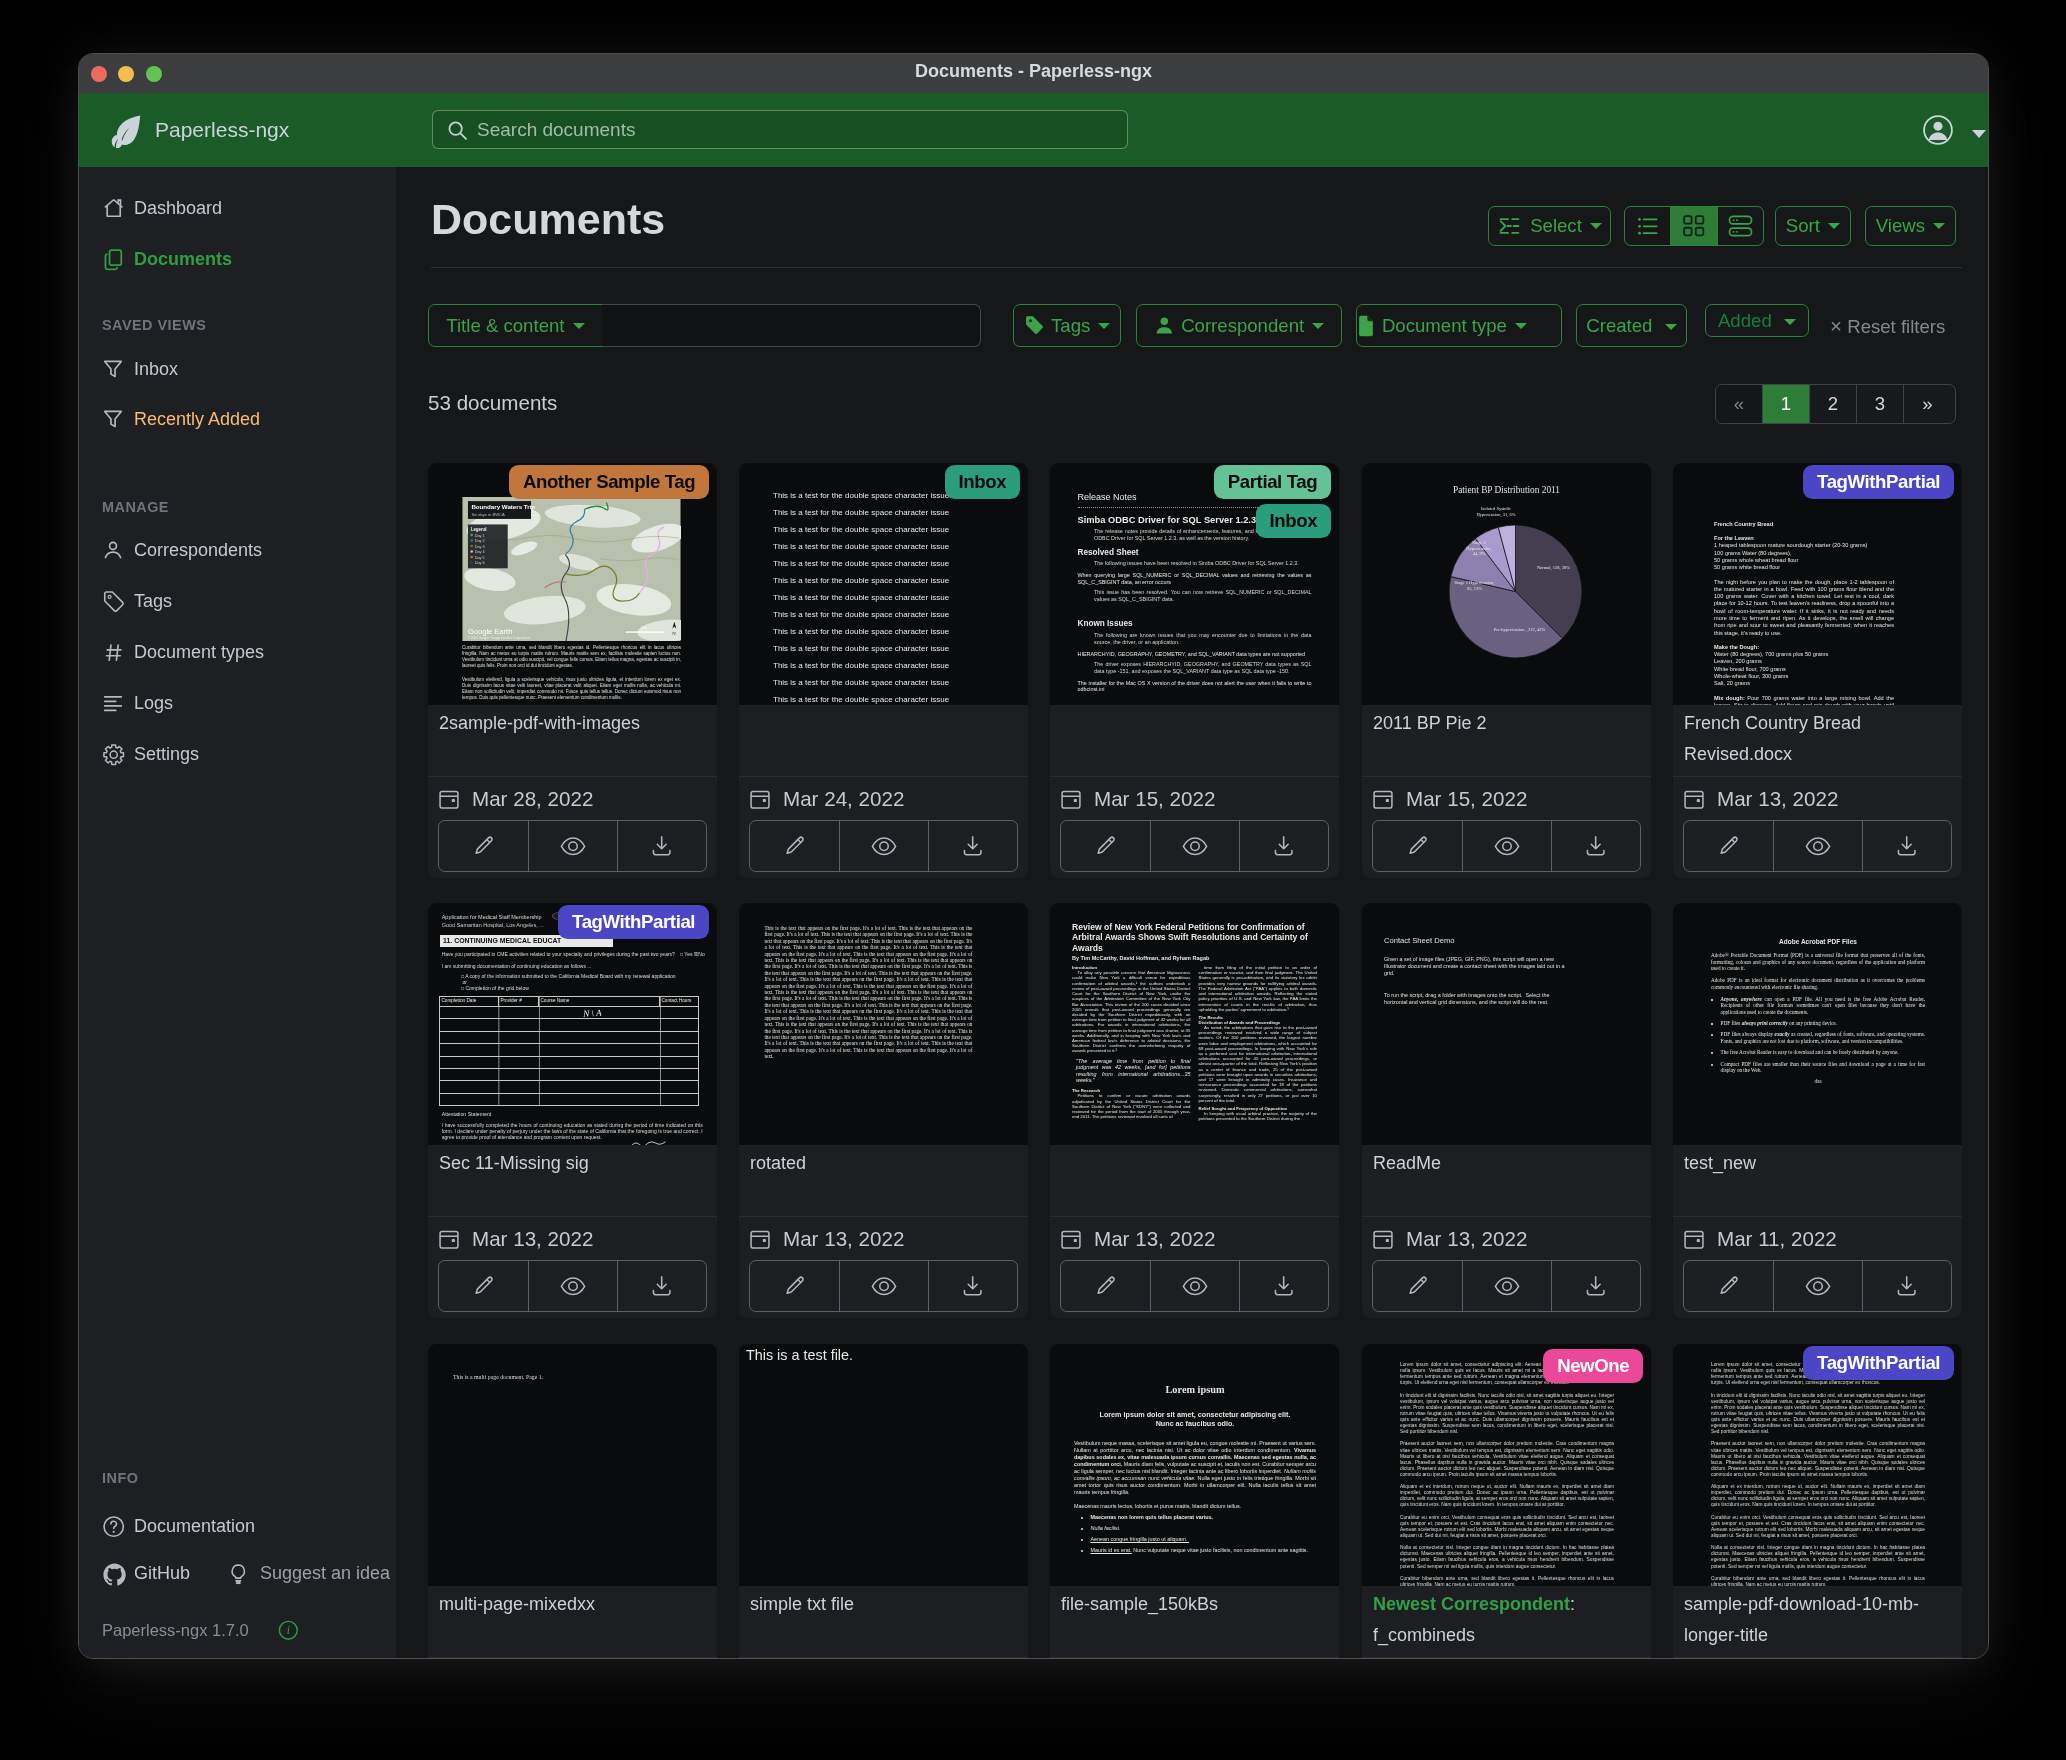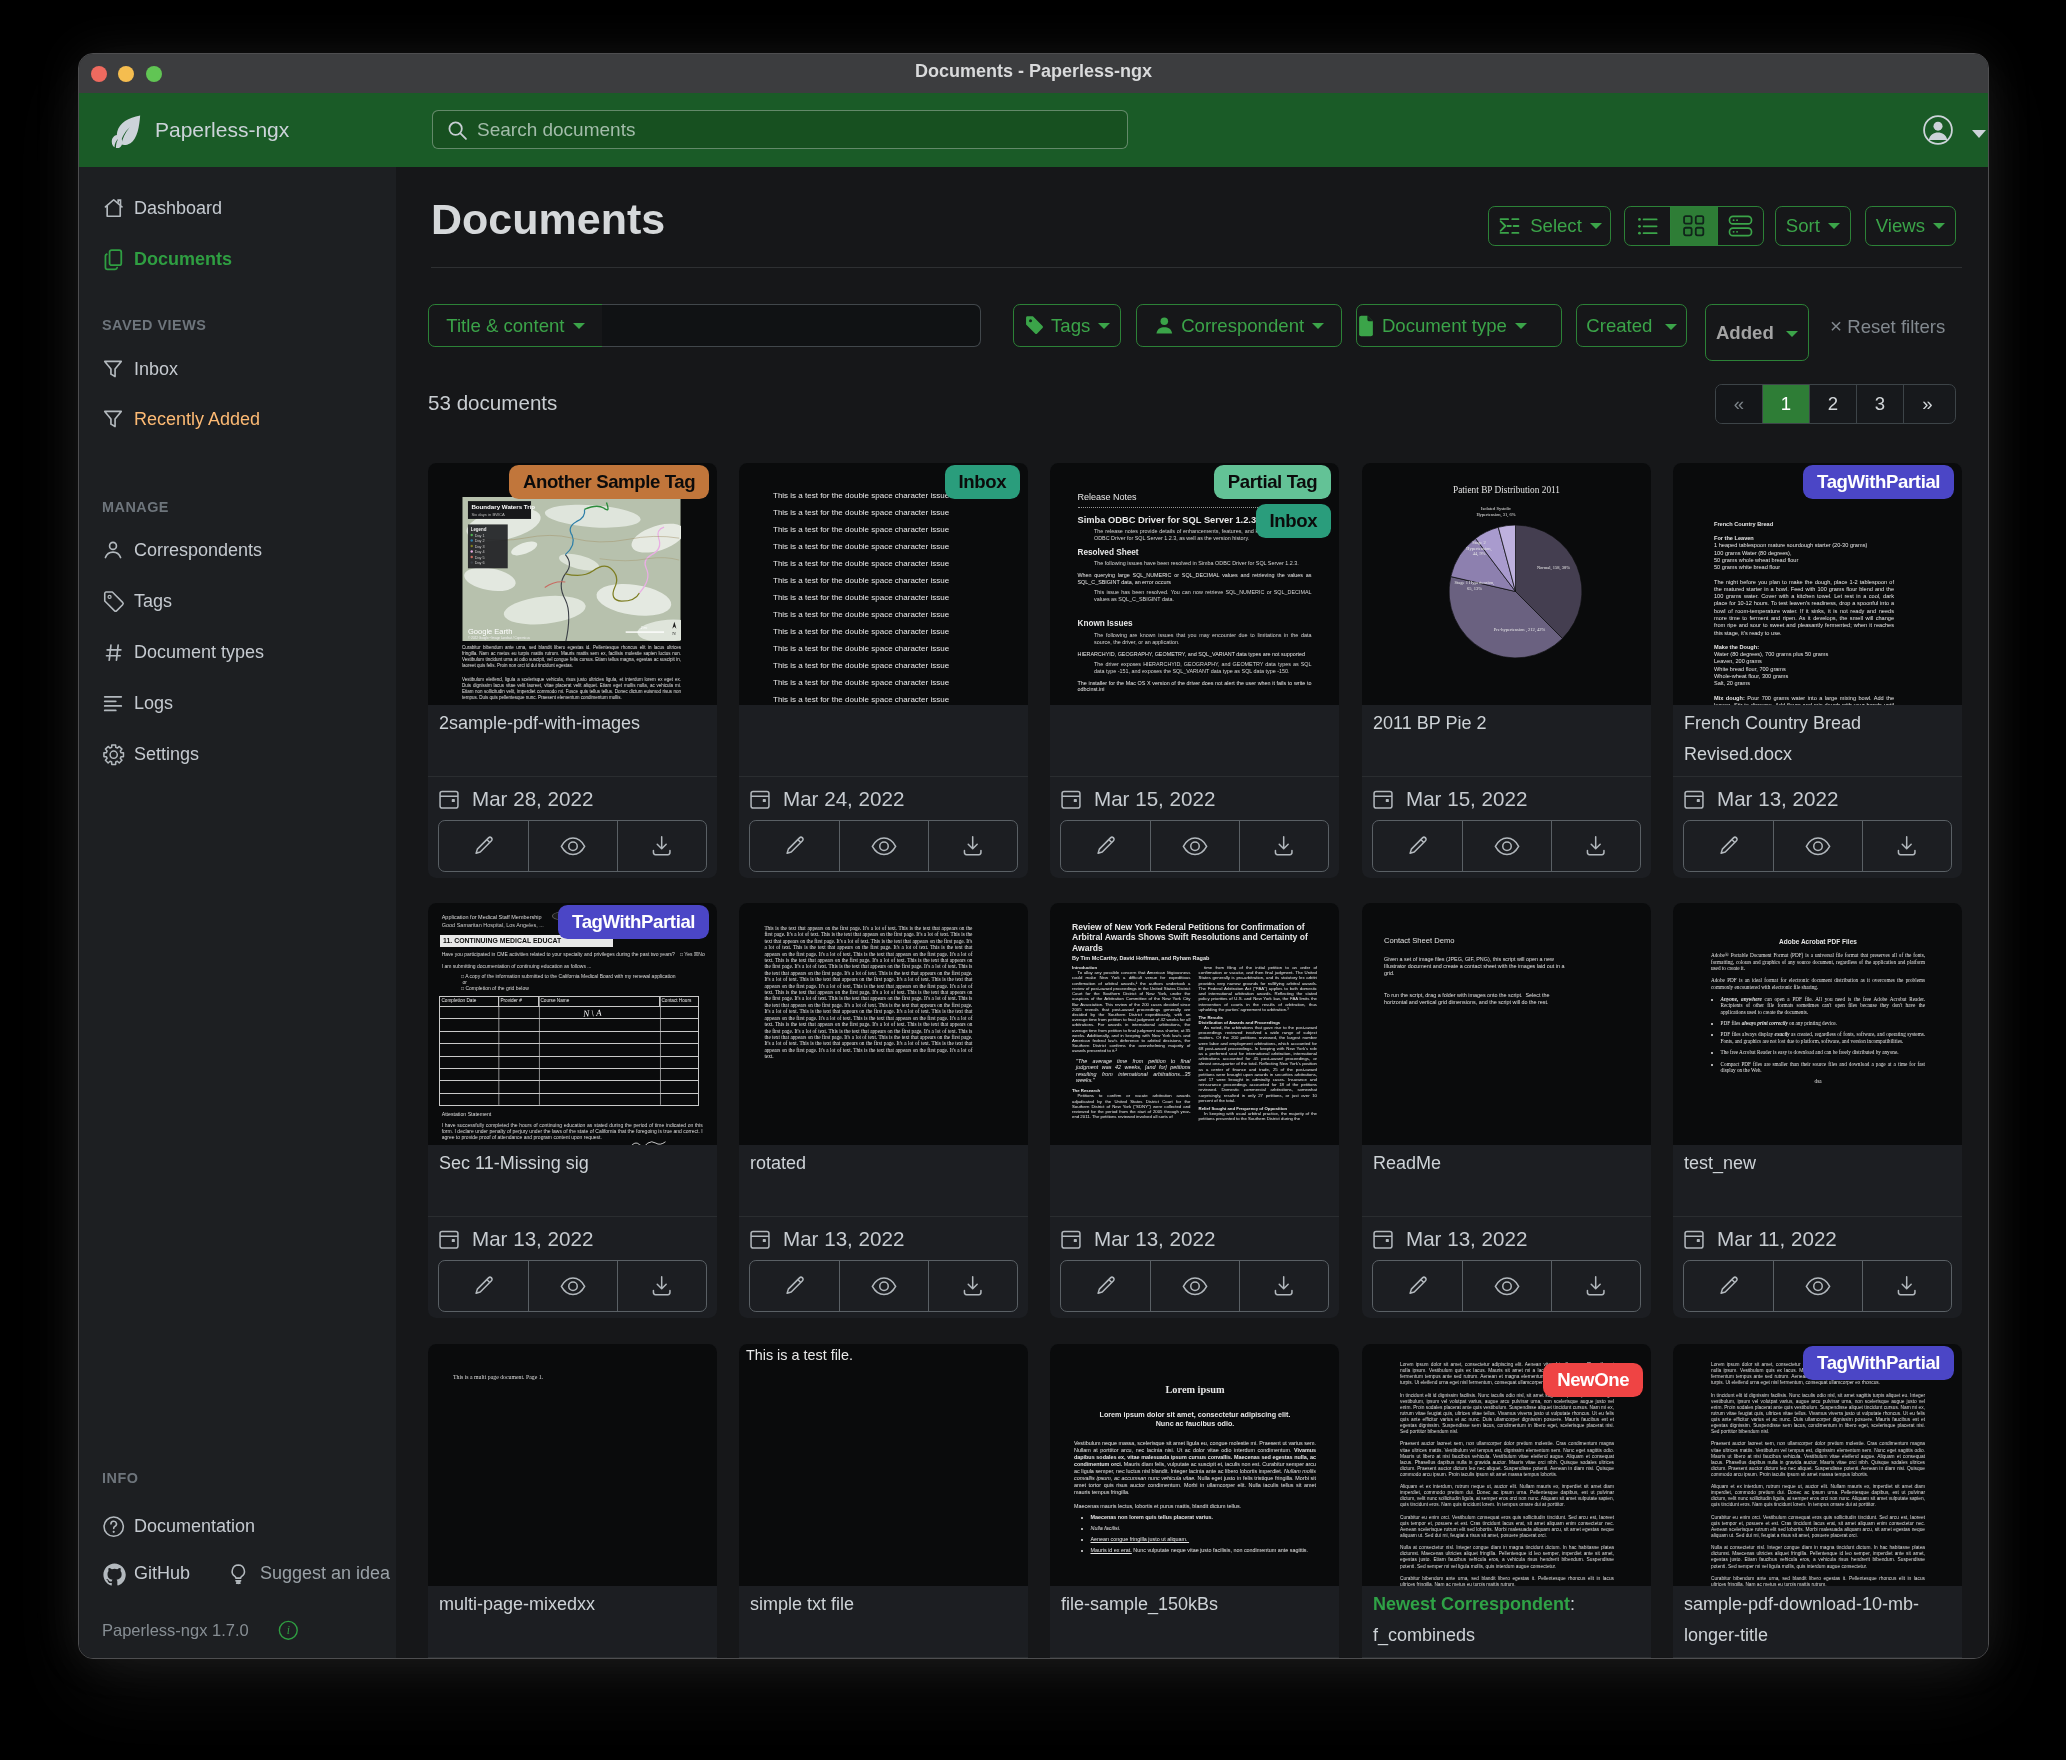--- a/index.html
+++ b/index.html
@@ -215,7 +215,7 @@
         <span>Created</span>
         <span style="margin-left:4.1px"><span style="display:inline-block;width:0;height:0;border-left:6.2px solid transparent;border-right:6.2px solid transparent;border-top:6.9px solid #3ba449;vertical-align:middle;margin-left:8.2px"></span></span>
       </div>
-      <div style="position:absolute;left:1309px;top:137px;width:104px;height:57px;border:1.7px solid #2c8237;border-radius:6.9px;background:transparent;display:flex;align-items:center;justify-content:center;font-size:18.6px;color:#a3a3a3;font-weight:700">
+      <div style="position:absolute;left:1309px;top:137px;width:104px;height:33px;border:1.7px solid #2c8237;border-radius:6.9px;background:transparent;display:flex;align-items:center;justify-content:center;font-size:18.6px;color:#15803d;font-weight:400">
         <span>Added</span>
         <span style="margin-left:4.1px"><span style="display:inline-block;width:0;height:0;border-left:6.2px solid transparent;border-right:6.2px solid transparent;border-top:6.9px solid #3ba449;vertical-align:middle;margin-left:8.2px"></span></span>
       </div>

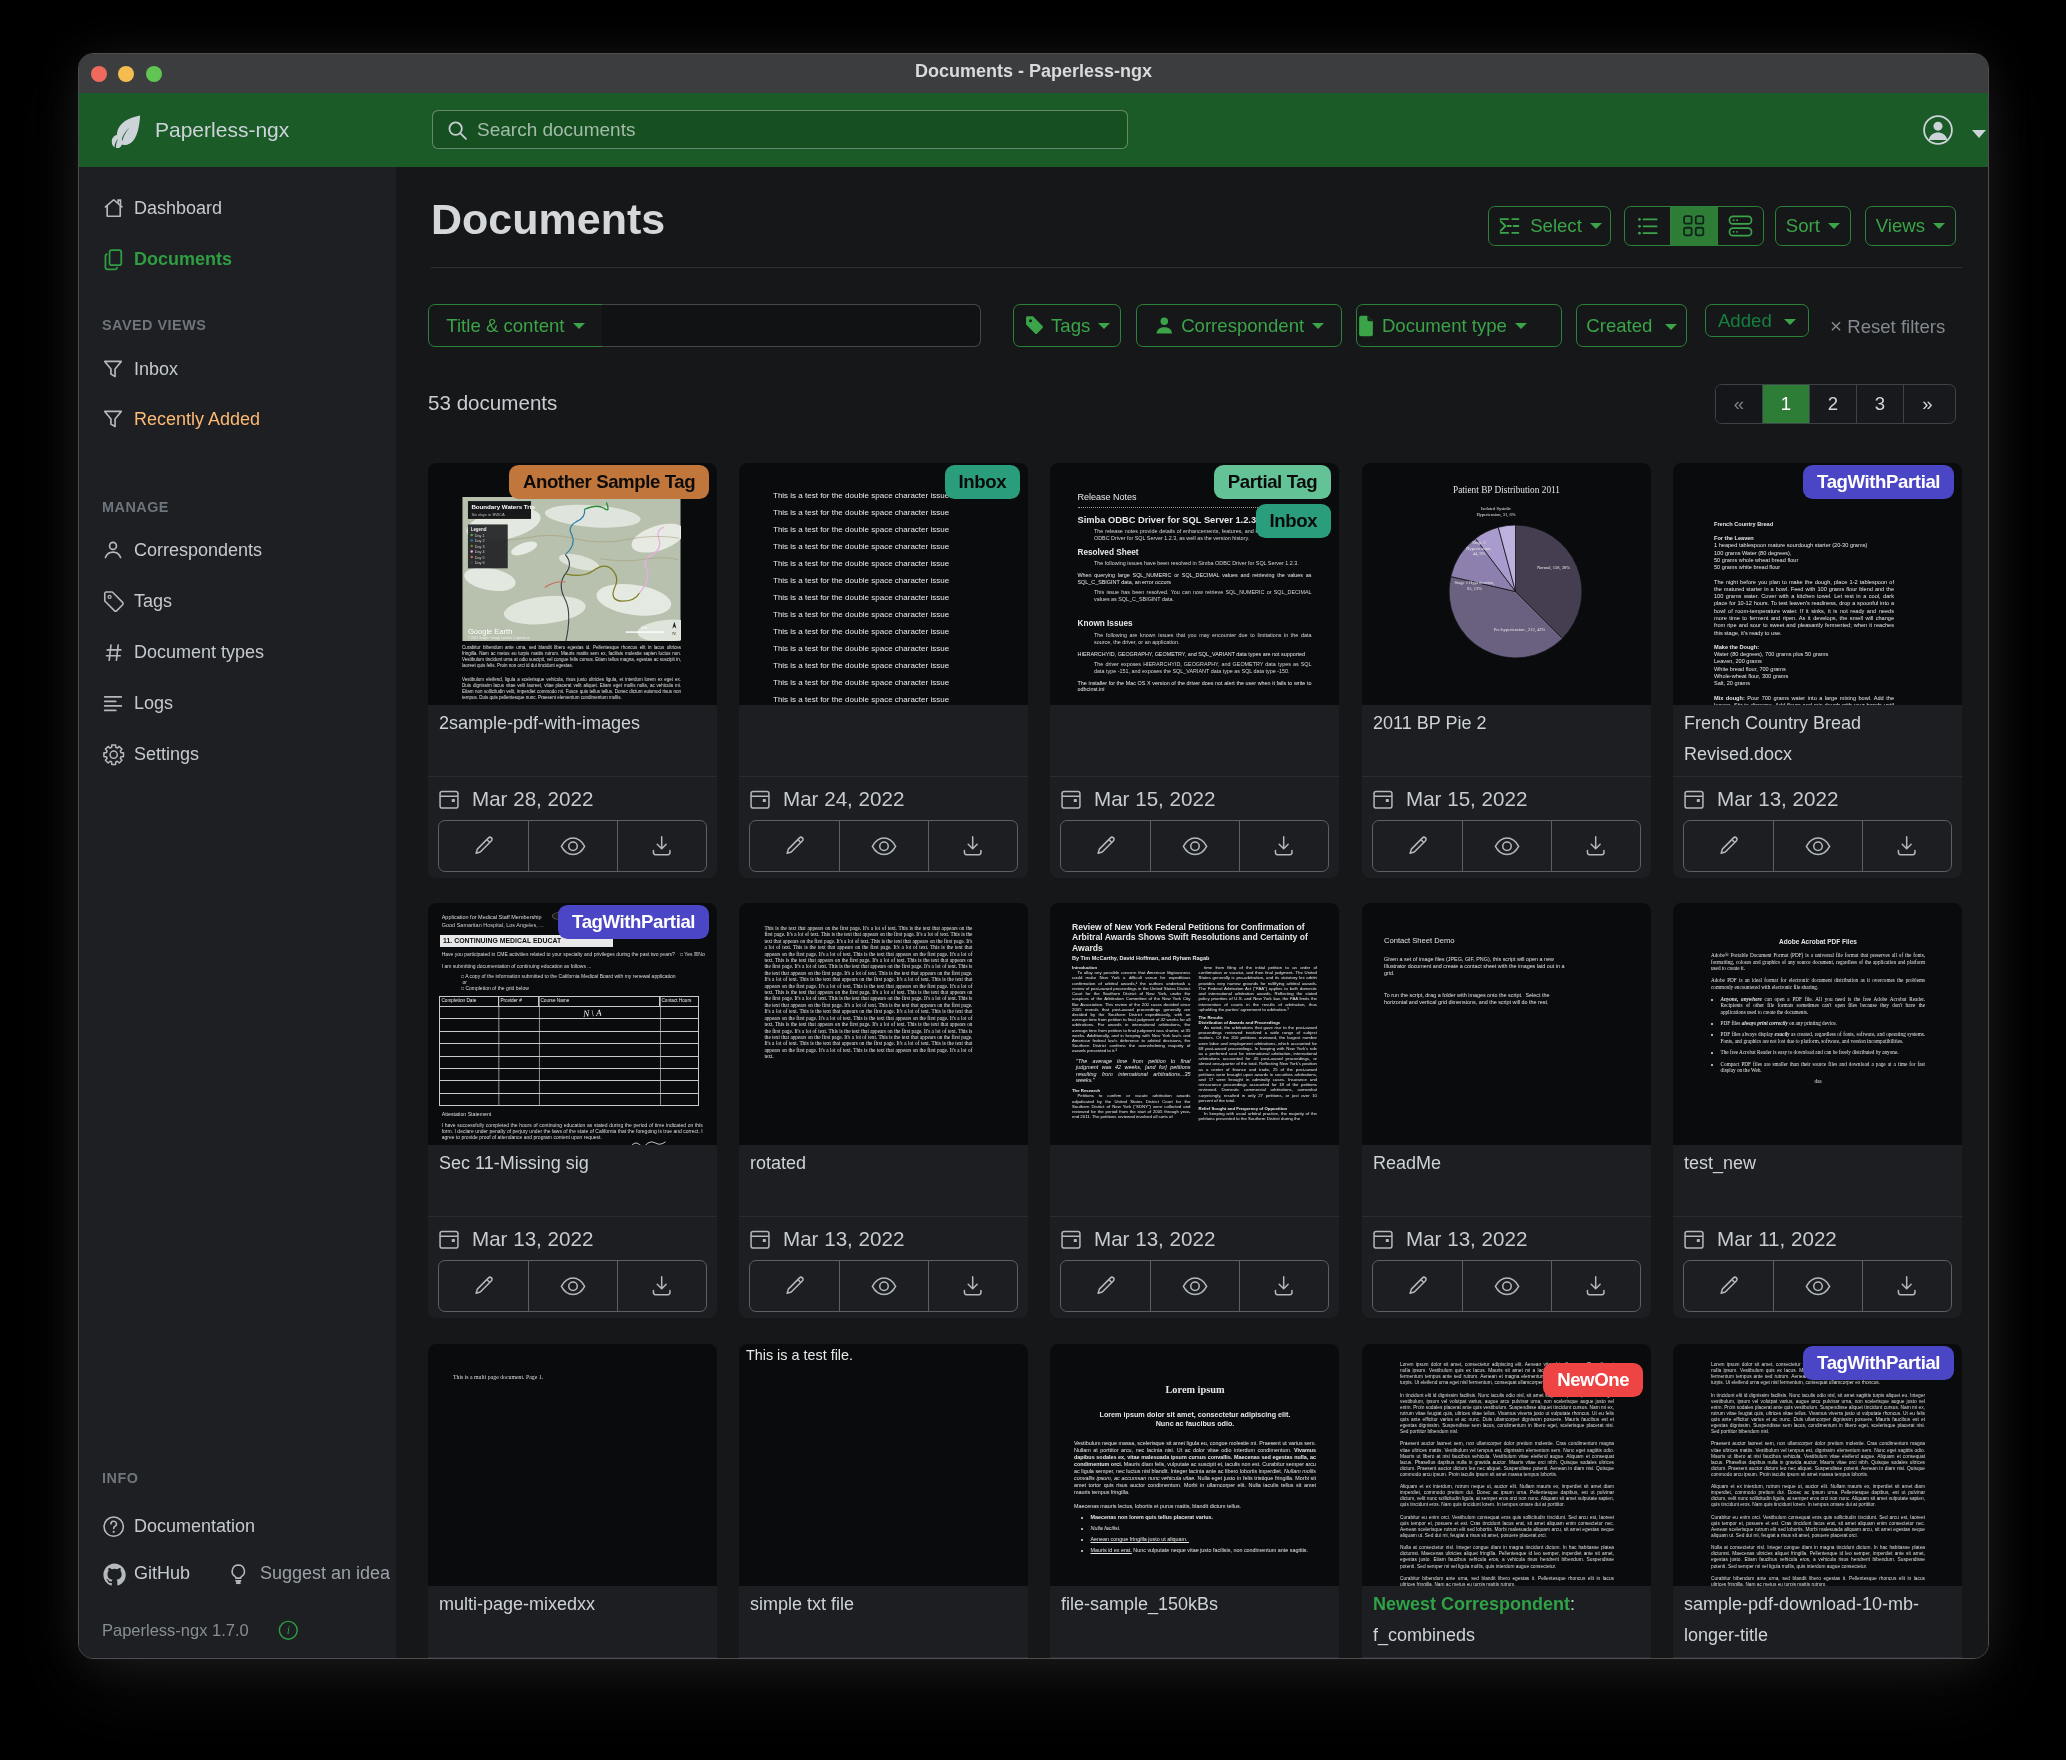--- a/index.html
+++ b/index.html
@@ -784,7 +784,7 @@
             <p class="lp">Curabitur bibendum ante urna, sed blandit libero egestas it. Pellentesque rhoncus elit in lacus ultrices fringilla. Nam ac metus eu turpis mattis rutrum.</p>
           </div>
         </div>
-<div class="tag" style="top:19px;background:#ef4444;color:#fff">NewOne</div>
+<div class="tag" style="top:5px;background:#ec4899;color:#fff">NewOne</div>
 <div class="ttl"><span class="corr">Newest Correspondent</span>: f_combineds</div>
 <div class="dvd"></div>
 

